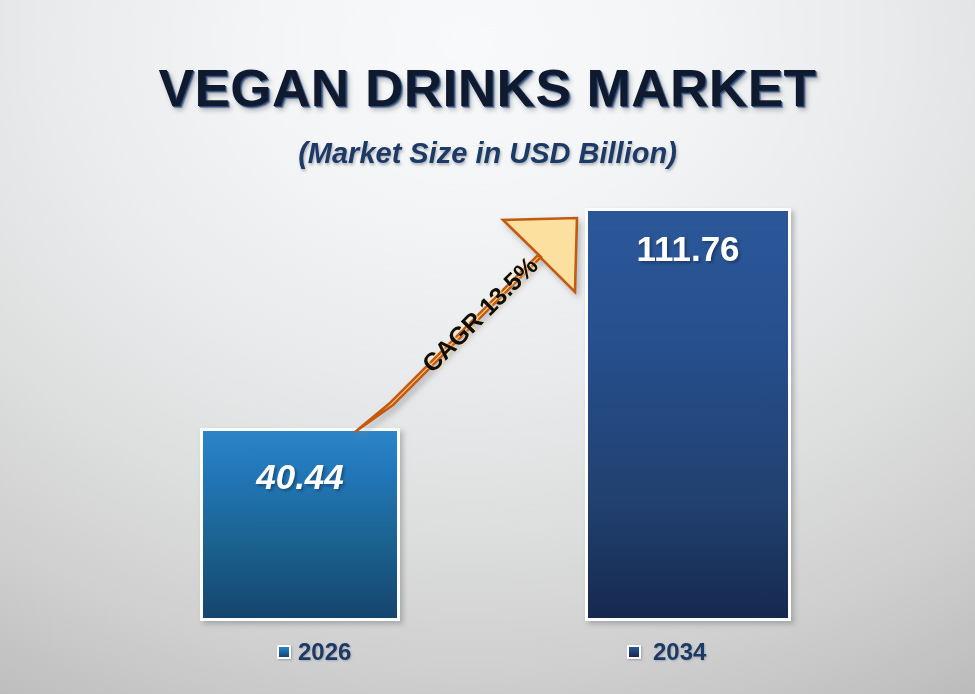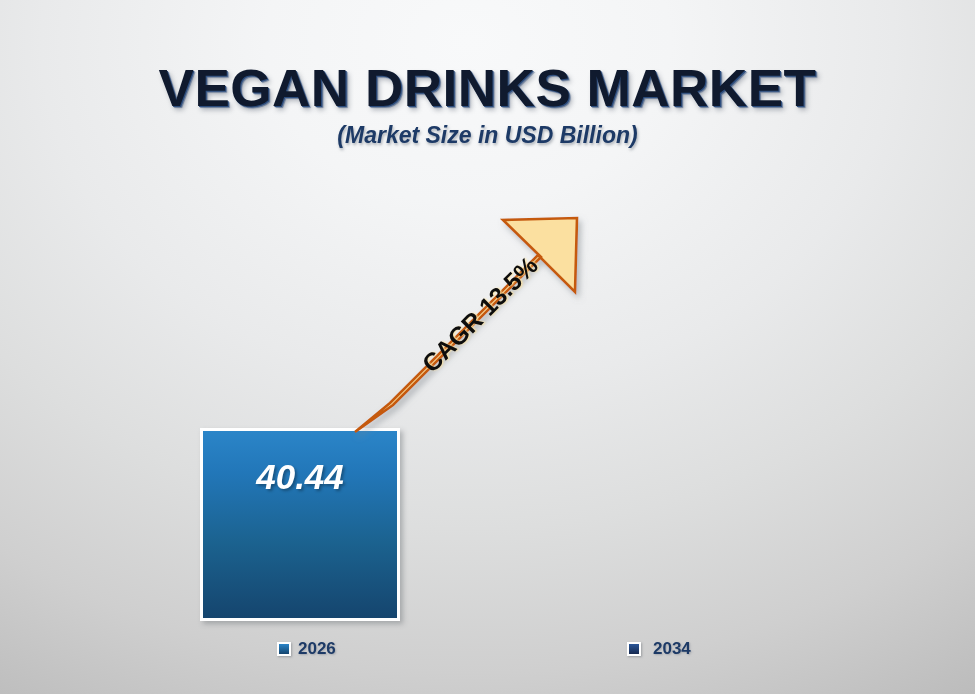--- a/index.html
+++ b/index.html
@@ -52,9 +52,9 @@
     white-space: nowrap;
   }
   #chart-subtitle {
-    margin-top: 8px;
+    margin-top: 23px;
     font-family: "Liberation Sans", sans-serif;
-    font-size: 23px;
+    font-size: 29px;
     font-weight: bold;
     font-style: italic;
     color: #1d3a66;

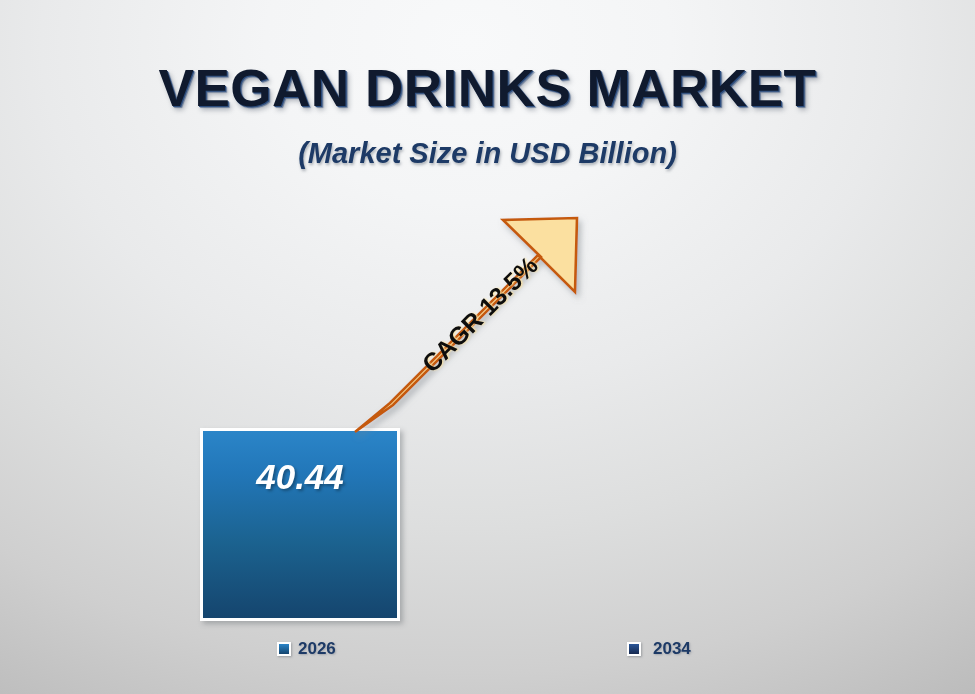--- a/index.html
+++ b/index.html
@@ -161,6 +161,9 @@
     <div class="bar-value">40.44</div>
   </div>
 
+  <div class="bar" id="bar-2034">
+    <div class="bar-value">111.76</div>
+  </div>
 
   <svg id="cagr-arrow" viewBox="0 0 250 250">
     <defs>

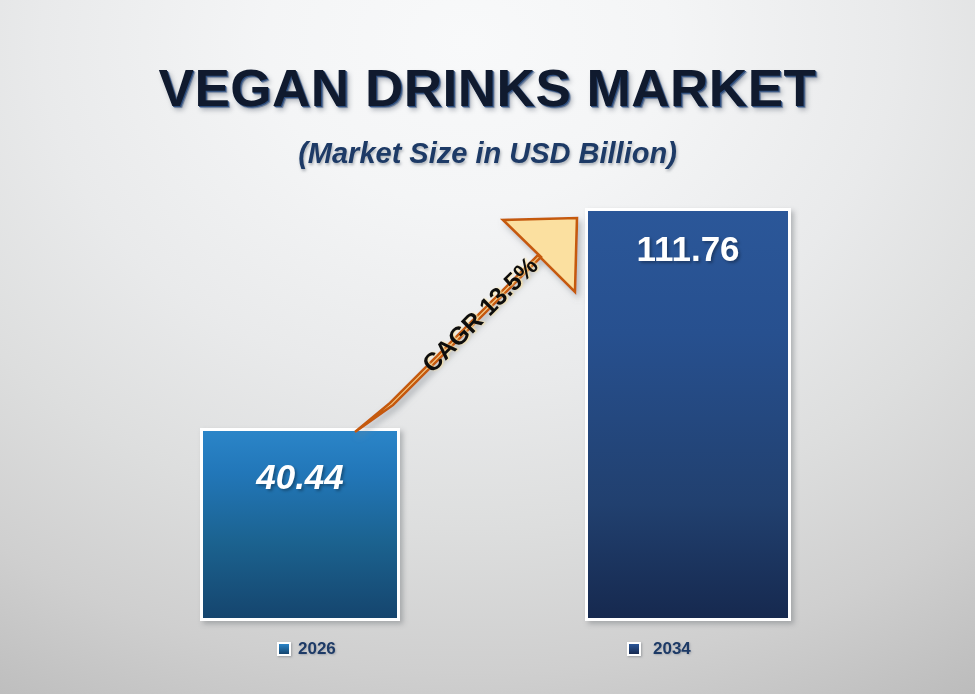--- a/index.html
+++ b/index.html
@@ -140,7 +140,7 @@
   }
   .legend-label {
     font-family: "Liberation Sans", sans-serif;
-    font-size: 17px;
+    font-size: 24px;
     font-weight: bold;
     color: #1d3a66;
     text-shadow: 1px 1px 2px rgba(130,135,145,0.55);

